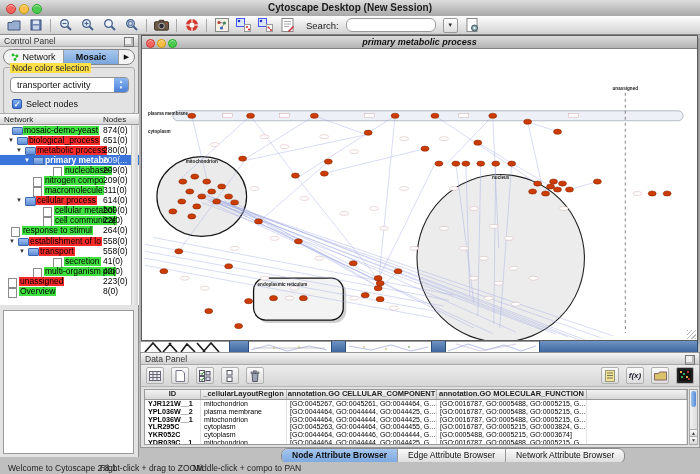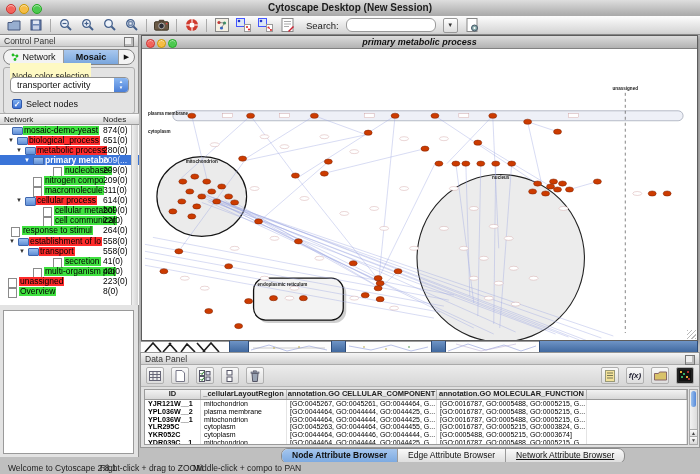--- a/index.html
+++ b/index.html
@@ -27,7 +27,7 @@
   .cp-tab{flex:0 0 auto;display:flex;align-items:center;justify-content:center;gap:3px;font-size:9px;color:#111;border-right:1px solid #9a9a9a;box-sizing:border-box;}
   .cp-tab.sel{background:linear-gradient(#a9c8ee,#79a6dd);font-weight:bold;}
   .groupbox{left:3px;top:32px;width:132px;height:47px;border:1px solid #adadad;border-radius:3px;box-sizing:border-box;}
-  .gb-legend{left:6px;top:-5px;background:#fef9c3;font-size:8.5px;color:#222;padding:8px 2px;}
+  .gb-legend{left:6px;top:-5px;background:#fde047;font-size:8.5px;color:#222;padding:0 2px;}
   .dropdown{left:6px;top:9px;width:119px;height:16px;background:#fff;border:1px solid #919191;border-radius:4px;font-size:9px;color:#111;line-height:15px;padding-left:6px;box-sizing:border-box;}
   .dd-cap{right:0;top:0;width:14px;height:14px;background:linear-gradient(#8ab7f2,#4b7fd8);border-radius:0 3px 3px 0;color:#fff;text-align:center;font-size:4.5px;line-height:6px;padding-top:1px;box-sizing:border-box;}
   .chk-row{left:8px;top:31px;display:flex;align-items:center;gap:4px;}

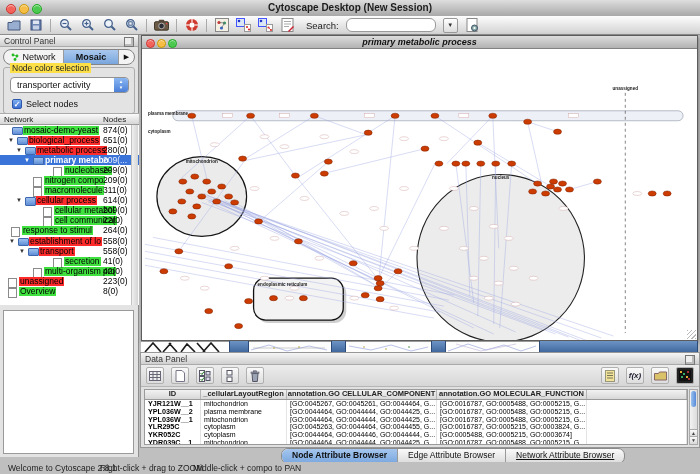--- a/index.html
+++ b/index.html
@@ -83,7 +83,7 @@
   
   .btabs{left:281px;top:448px;height:14px;display:flex;border:1px solid #8a8a8a;border-radius:7px;overflow:hidden;background:linear-gradient(#fafafa,#dcdcdc);}
   .btab{padding:0 10px;font-size:8.5px;line-height:13px;color:#111;border-right:1px solid #9a9a9a;white-space:nowrap;}
-  .btab:last-child{border-right:none;text-decoration:underline;}
+  .btab:last-child{border-right:none;}
   .btab.sel{background:linear-gradient(#a5c6ee,#7aa8e0);font-weight:bold;}
   .statusbar{left:0;top:462px;width:700px;height:12px;background:#bfbfbf;font-size:8.5px;color:#222;}
   .statusbar span{position:absolute;top:1px;}

